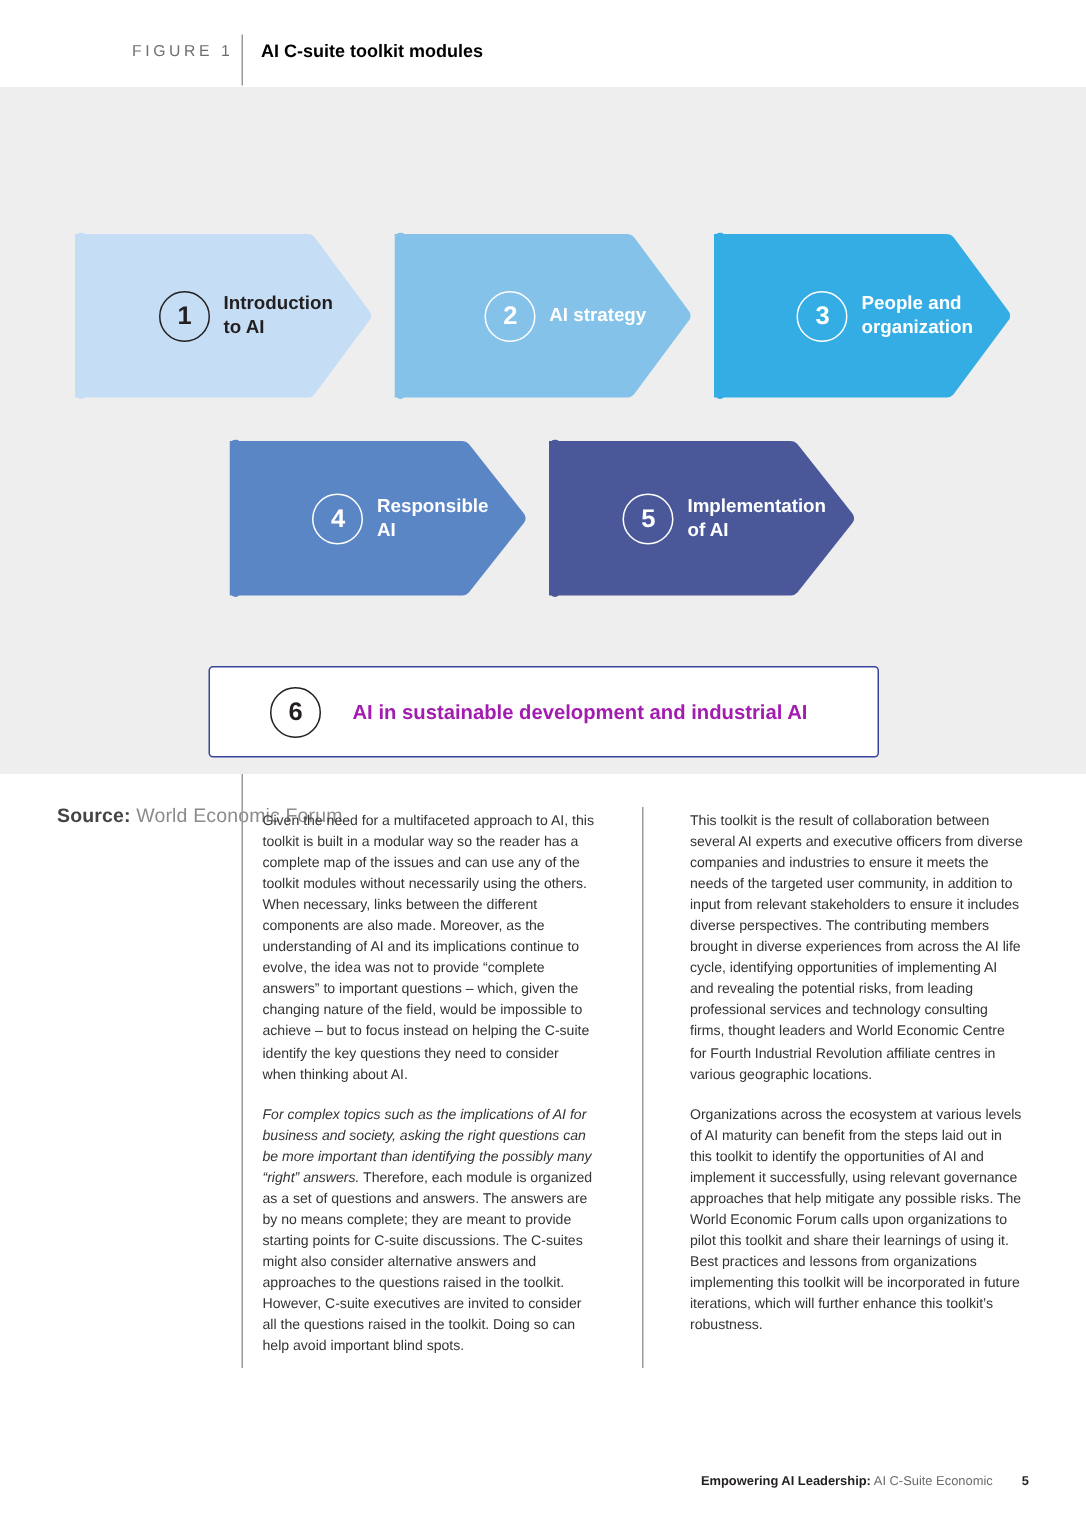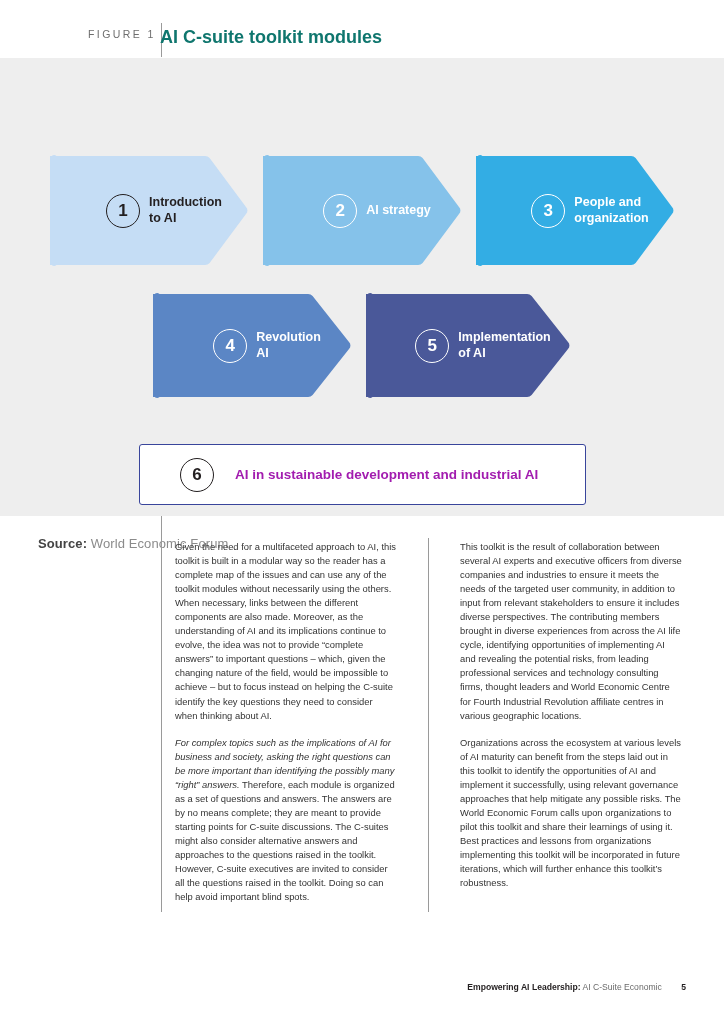--- a/index.html
+++ b/index.html
@@ -41,10 +41,10 @@
   }
   .fig-title {
     position: absolute;
-    left: 160px; top: 27px;
-    font-size: 18px;
-    font-weight: 700;
-    color: #0f766e;
+    left: 174px; top: 27px;
+    font-size: 12px;
+    font-weight: 700;
+    color: #000000;
     white-space: nowrap;
   }
 

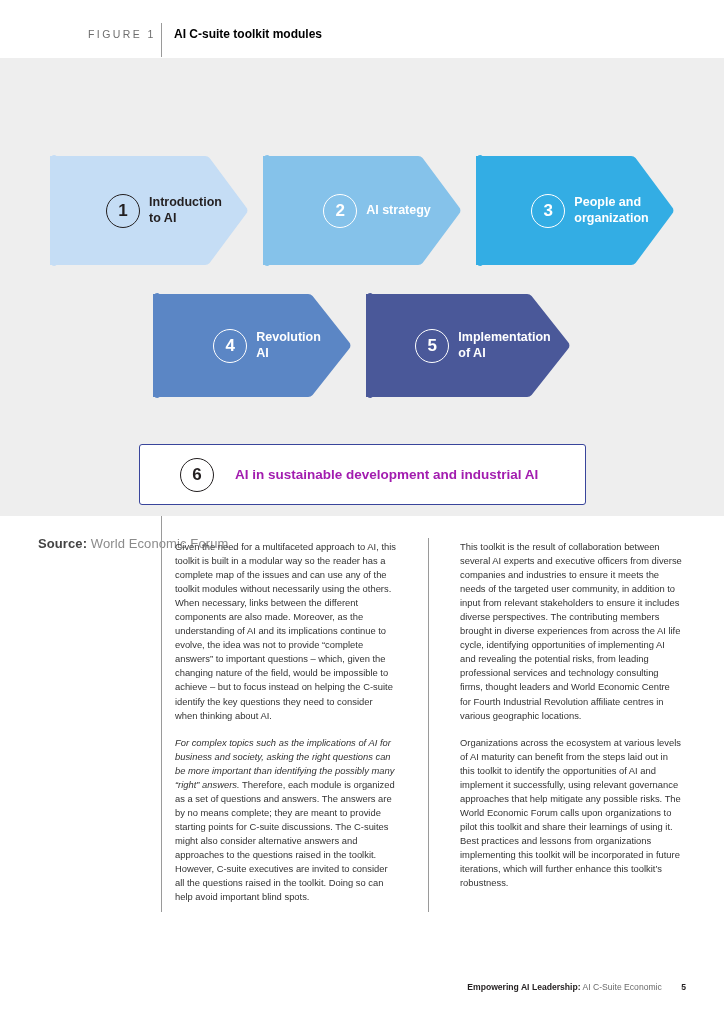--- a/index.html
+++ b/index.html
@@ -239,7 +239,7 @@
     <div class="chev-content">
       <div class="chev-inner">
         <span class="num-circle light-text">4</span>
-        <span class="chev-label light-text">Revolution
+        <span class="chev-label light-text">Responsible
 AI</span>
       </div>
     </div>

